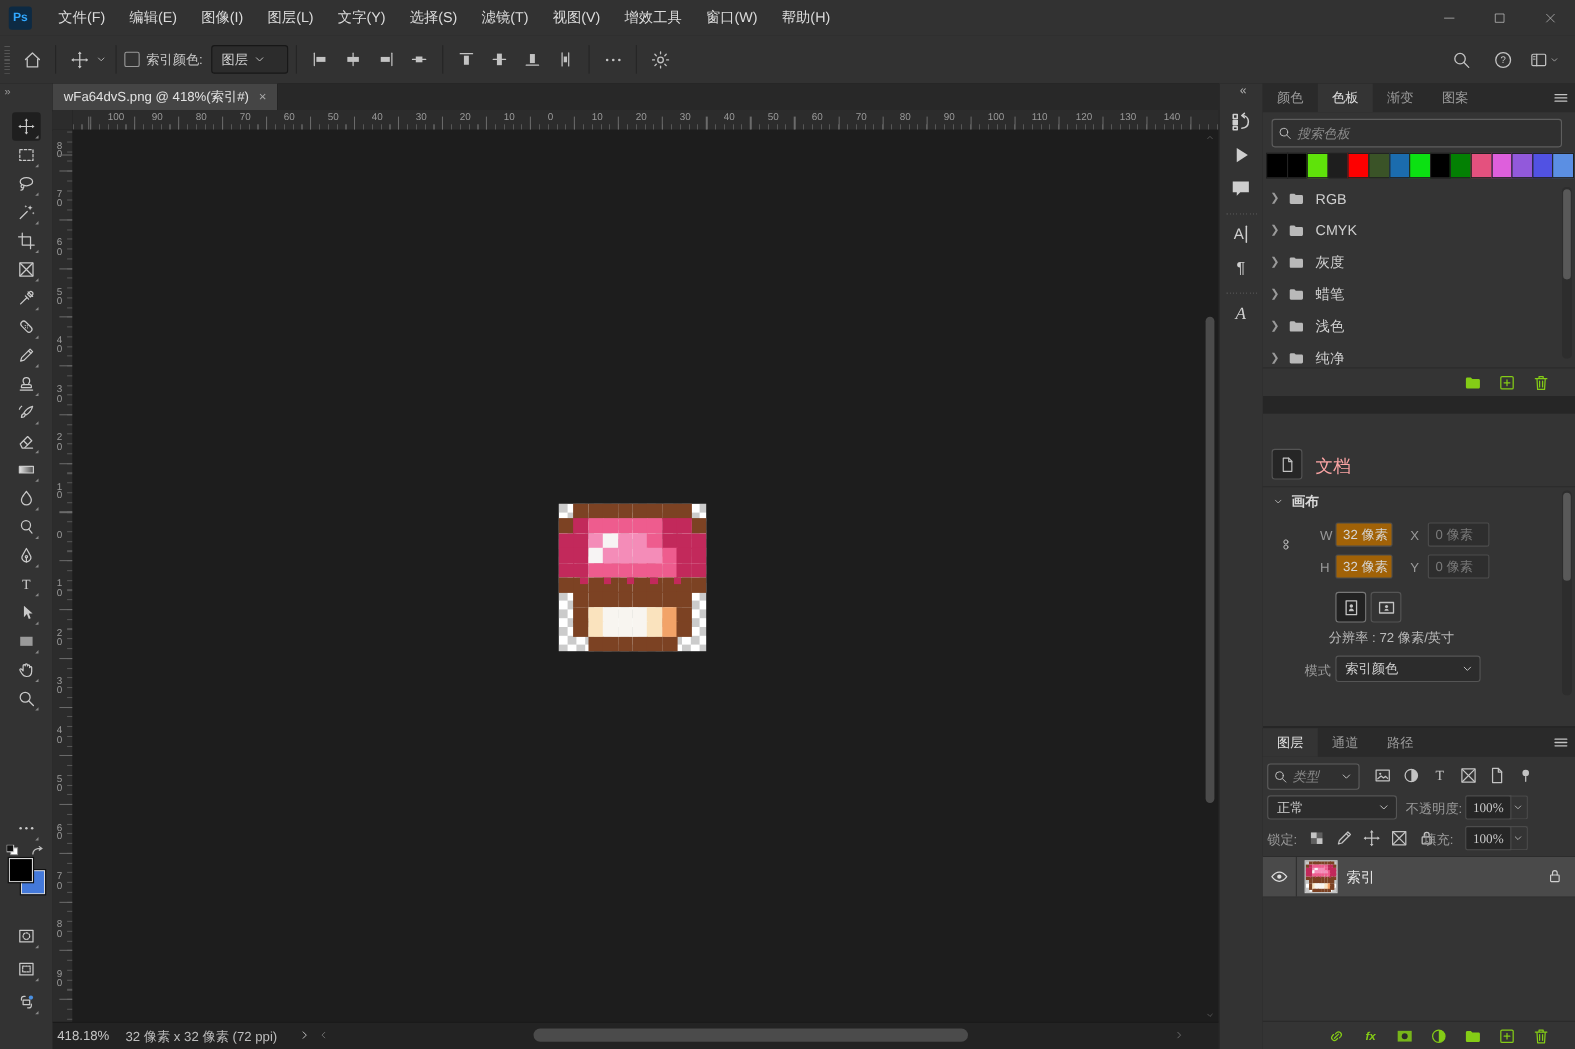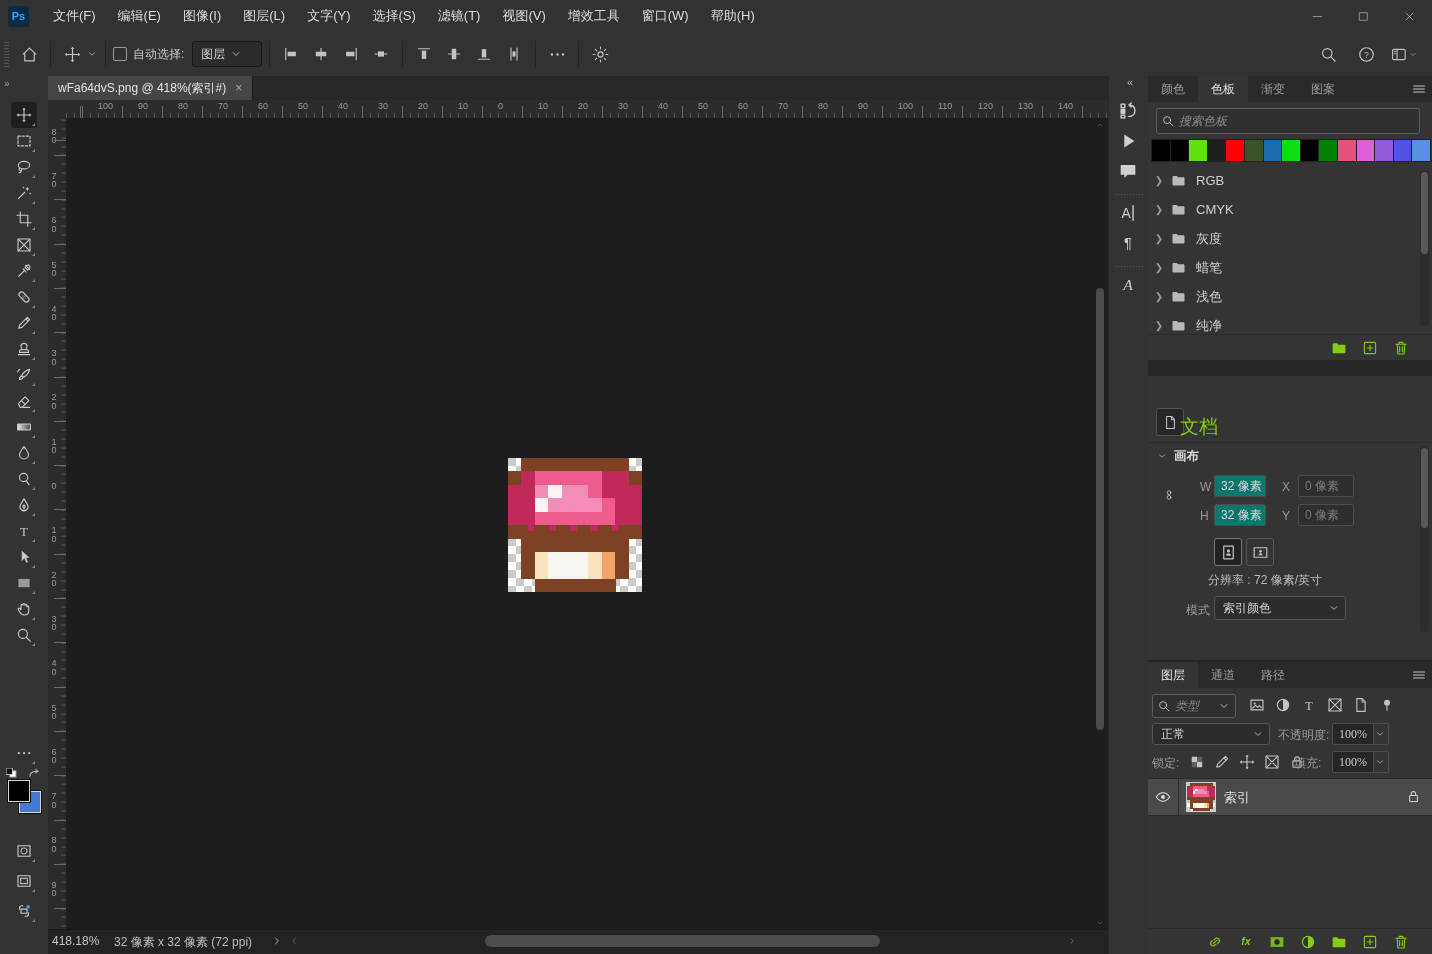--- a/index.html
+++ b/index.html
@@ -201,7 +201,7 @@
       </span>
     <div class="osep"></div>
     <div class="checkbox"></div>
-    <span class="olabel">自动选择:</span>
+    <span class="olabel">索引颜色:</span>
     <div class="dd" style="margin-left:8px;width:56px">
       <span>图层</span>
       <span class="ic">

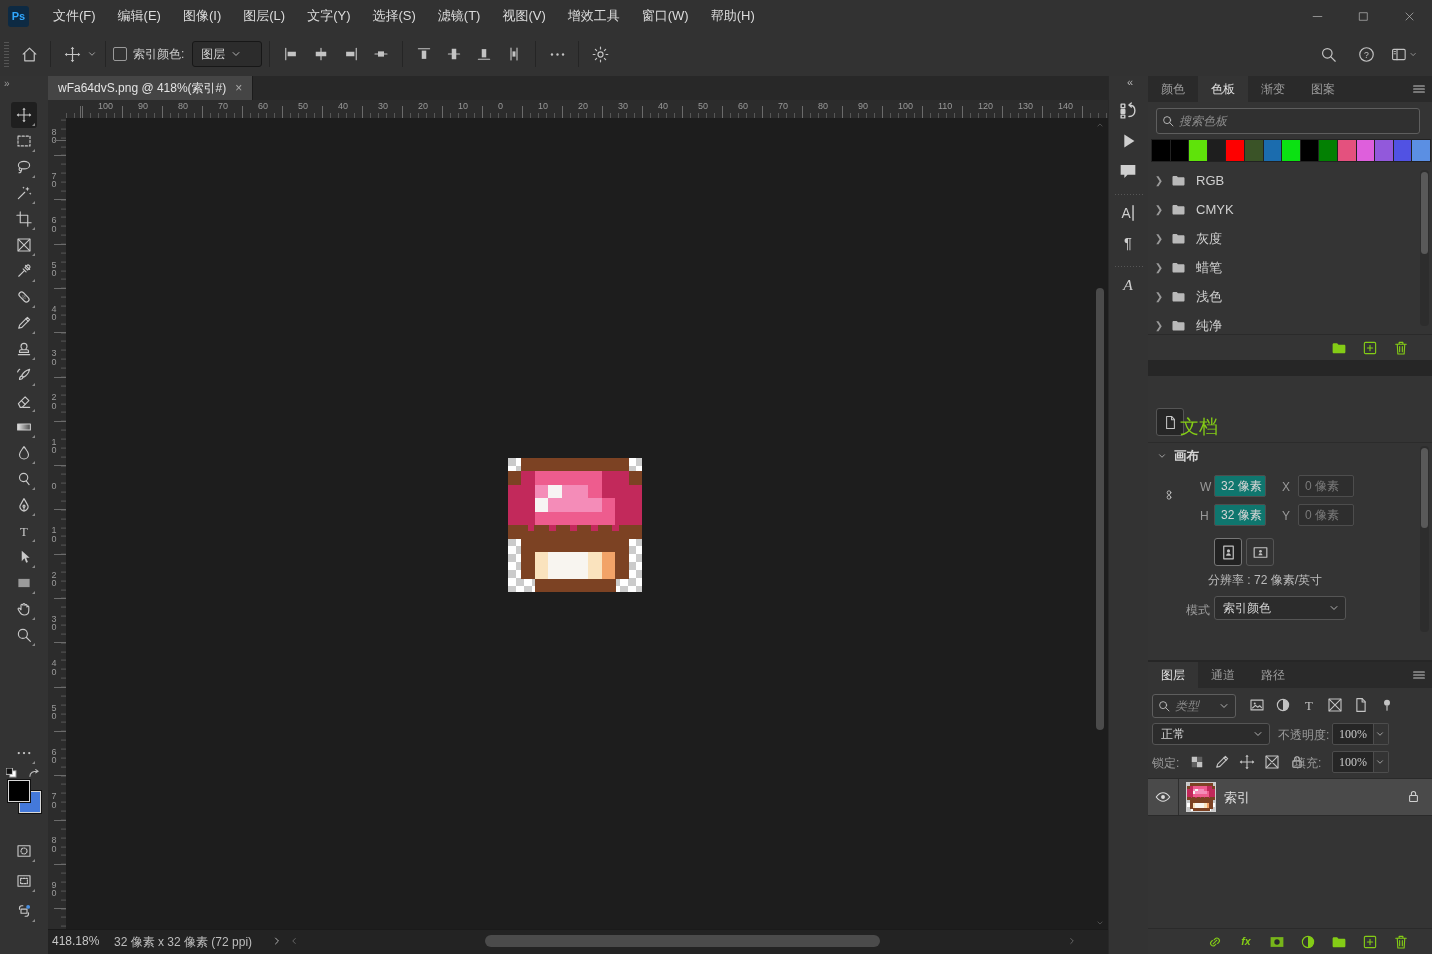--- a/index.html
+++ b/index.html
@@ -942,7 +942,7 @@
             </svg>
           </span>
       </div>
-      <span style="position:absolute;left:32px;top:38px;font-size:19px;color:#84cc16">文档</span>
+      <span style="position:absolute;left:48px;top:38px;font-size:16px;color:#fca5a5">文档</span>
       <div style="position:absolute;left:0;top:66px;width:100%;height:1px;background:#2b2b2b"></div>
       <span class="ic" style="position:absolute;left:8px;top:74px;width:12px;height:12px">
           <svg viewBox="0 0 24 24" fill="none" stroke="currentColor" stroke-width="1.5" stroke-linecap="round" stroke-linejoin="round">

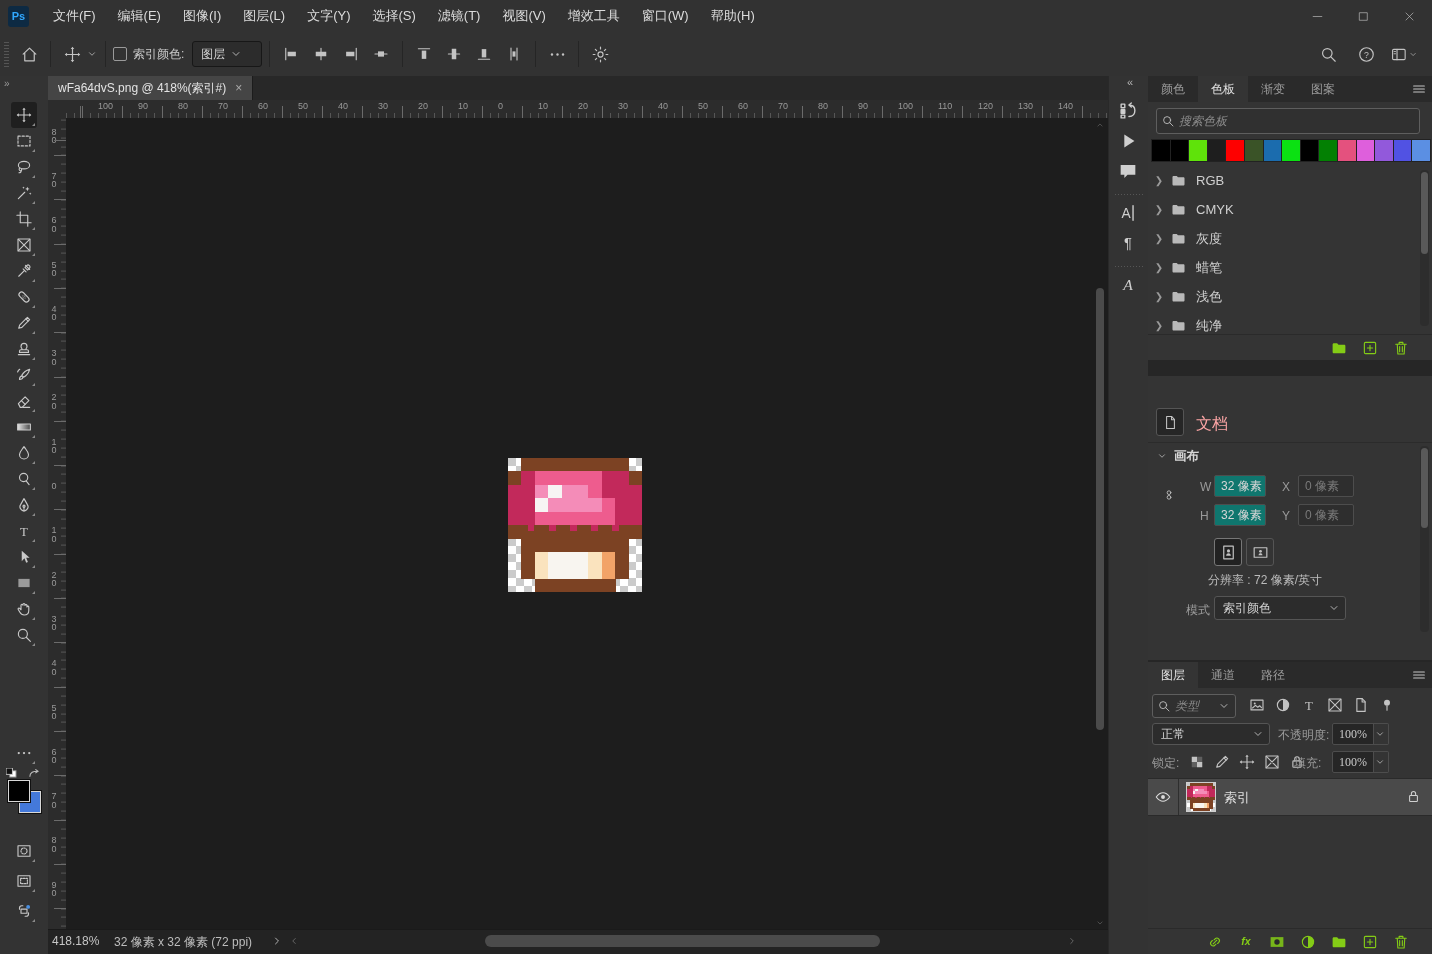--- a/index.html
+++ b/index.html
@@ -108,7 +108,7 @@
   .pthumb{position:absolute;left:1px;width:7px;background:#595959;border-radius:4px;}
   .pfooter{position:absolute;left:0;width:100%;height:26px;border-top:1px solid #2a2a2a;display:flex;align-items:center;justify-content:flex-end;gap:13px;padding-right:22px;box-sizing:border-box;}
   .pfooter .ic{width:17px;height:17px;color:#84cc16;font-weight:bold;}
-  .field{position:absolute;height:22px;background:#0f766e;border:1px solid #4d4d4d;border-radius:2px;
+  .field{position:absolute;height:22px;background:#a16207;border:1px solid #4d4d4d;border-radius:2px;
          font-size:12px;color:#d6d6d6;display:flex;align-items:center;padding-left:6px;box-sizing:border-box;}
   .field.dim{color:#7a7a7a;background:#2e2e2e;}
   .flabel{position:absolute;font-size:12px;color:#9a9a9a;}

